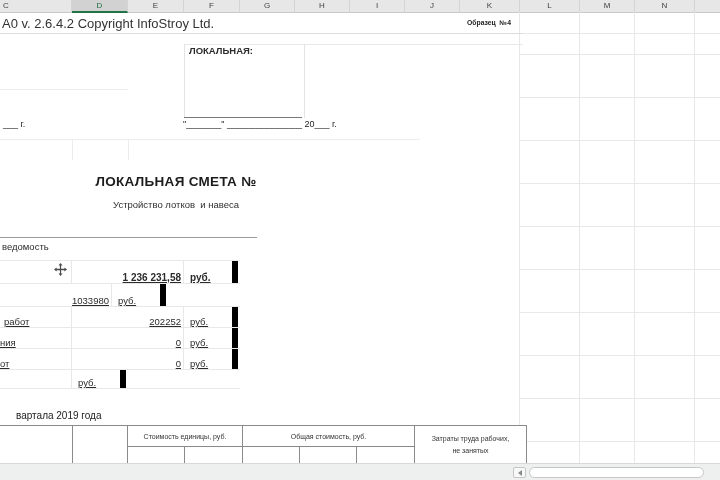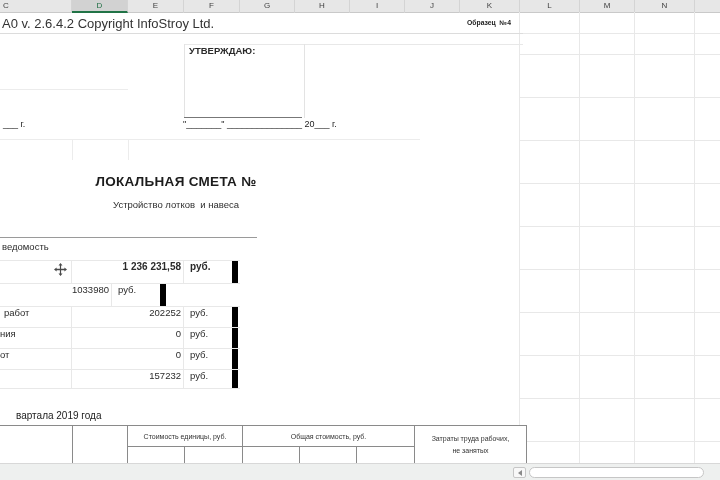--- a/index.html
+++ b/index.html
@@ -90,7 +90,7 @@
   <div class="abs t" style="left:2px;top:16px;font-size:13px;color:#333">A0 v. 2.6.4.2 Copyright InfoStroy Ltd.</div>
   <div class="abs t" style="left:460px;top:19px;width:58px;text-align:center;font-size:6.8px;font-weight:bold;color:#222">Образец  №4</div>
 
-  <div class="abs t" style="left:189px;top:45px;font-size:9.5px;font-weight:bold">УТВЕРЖДАЮ:</div>
+  <div class="abs t" style="left:189px;top:45px;font-size:9.5px;font-weight:bold">ЛОКАЛЬНАЯ:</div>
   <div class="line" style="left:184px;top:117px;width:118px;height:1px;background:#777"></div>
   <div class="abs t" style="left:183px;top:119px;font-size:9px;color:#222">"_______" _______________ 20___ г.</div>
   <div class="abs t" style="left:3px;top:119px;font-size:9px;color:#222">___ г.</div>

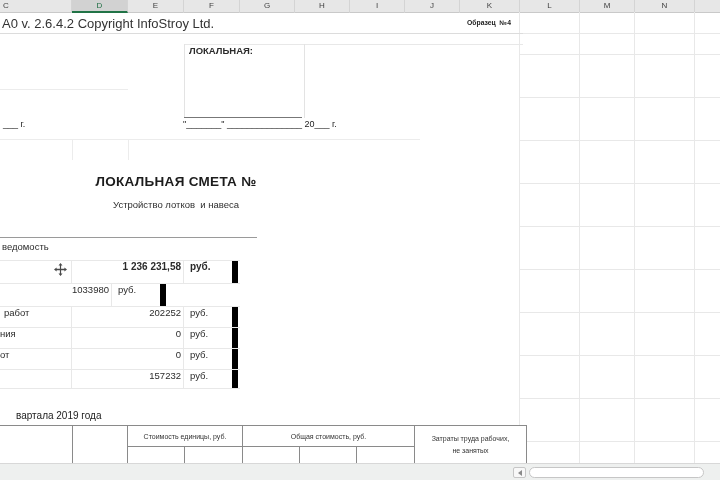--- a/index.html
+++ b/index.html
@@ -21,7 +21,7 @@
   
   #summary{position:absolute;left:0;top:260px;width:240px;border-top:1px solid #e8e8e8;}
   .srow{display:flex;border-bottom:1px solid #e8e8e8;box-sizing:border-box;}
-  .scell{display:flex;align-items:flex-start;box-sizing:border-box;overflow:hidden;}
+  .scell{display:flex;align-items:flex-end;box-sizing:border-box;overflow:hidden;text-decoration:underline;}
   .slabel{width:72px;border-right:1px solid #e8e8e8;font-size:9.5px;}
   .svalue{width:112px;border-right:1px solid #e8e8e8;font-size:9.5px;justify-content:flex-end;padding-right:2px;}
   .sunit{width:54px;border-right:6px solid #000000;font-size:9.5px;padding-left:6px;}

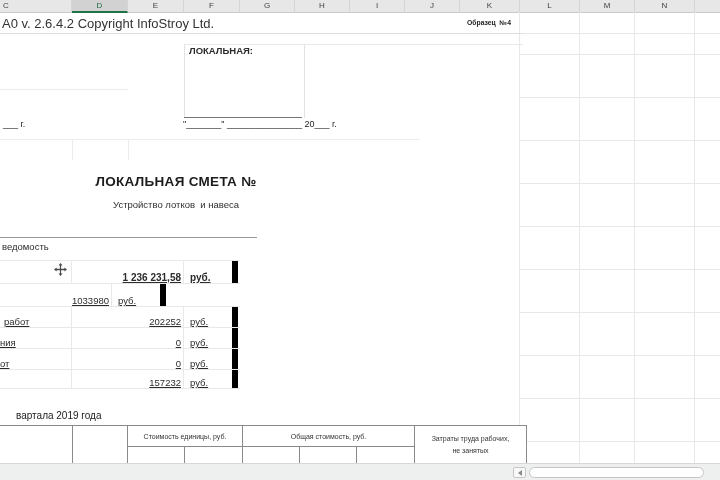--- a/index.html
+++ b/index.html
@@ -158,9 +158,6 @@
       <div class="scell slabel">
           <span class="t"></span>
         </div>
-      <div class="scell svalue">
-          <span class="t">157232</span>
-        </div>
       <div class="scell sunit">
           <span class="t">руб.</span>
         </div>

